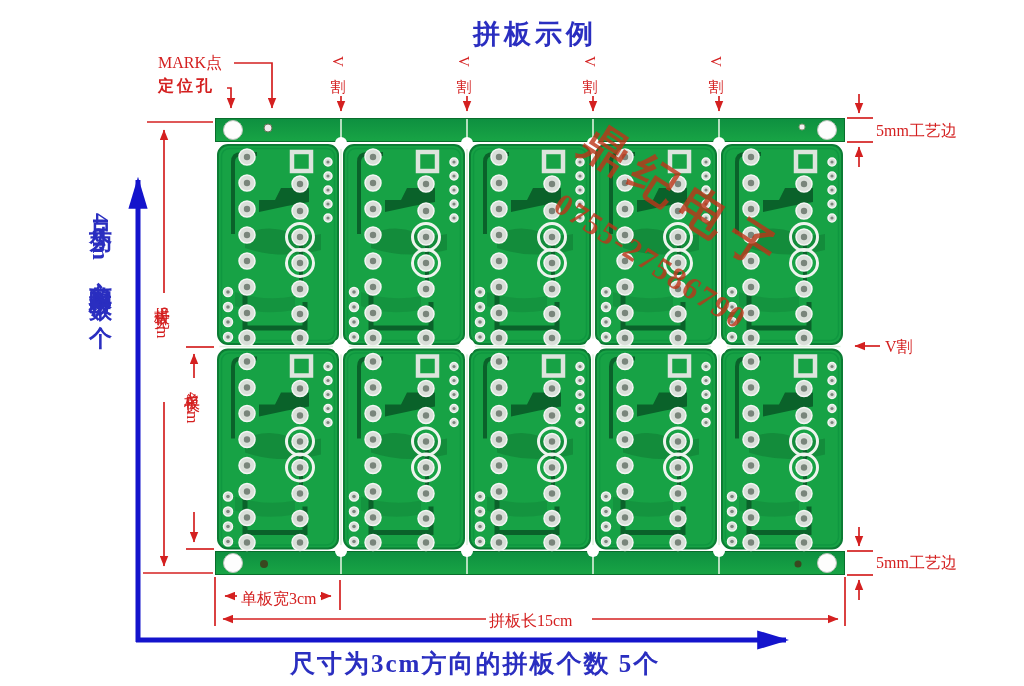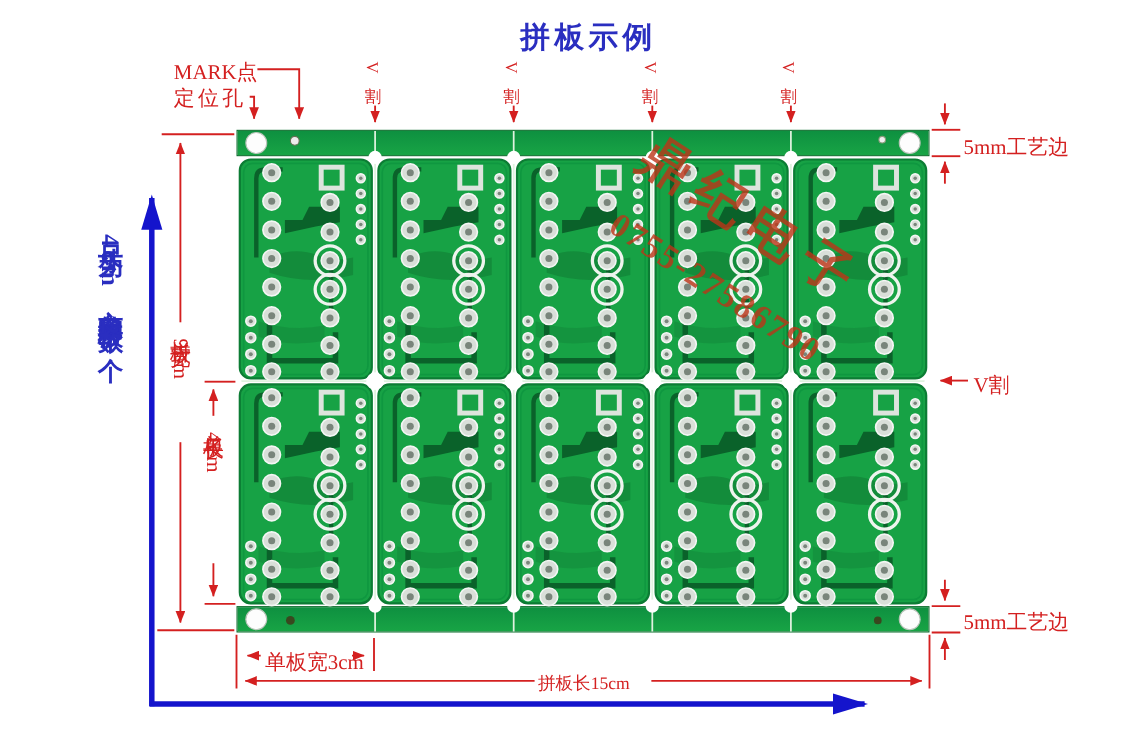--- a/index.html
+++ b/index.html
@@ -10,7 +10,7 @@
   .abs{position:absolute;}
   
   .t-title{color:#2a2ec0;font-size:27px;letter-spacing:4px;font-weight:bold;text-align:center;}
-  .t-red{color:#d42020;font-size:19px;white-space:nowrap;}
+  .t-red{color:#d42020;font-size:16px;white-space:nowrap;}
   .t-blue{color:#2a2ec0;font-size:25px;white-space:nowrap;font-weight:bold;}
   .vtext{
     writing-mode:vertical-rl;text-orientation:mixed;

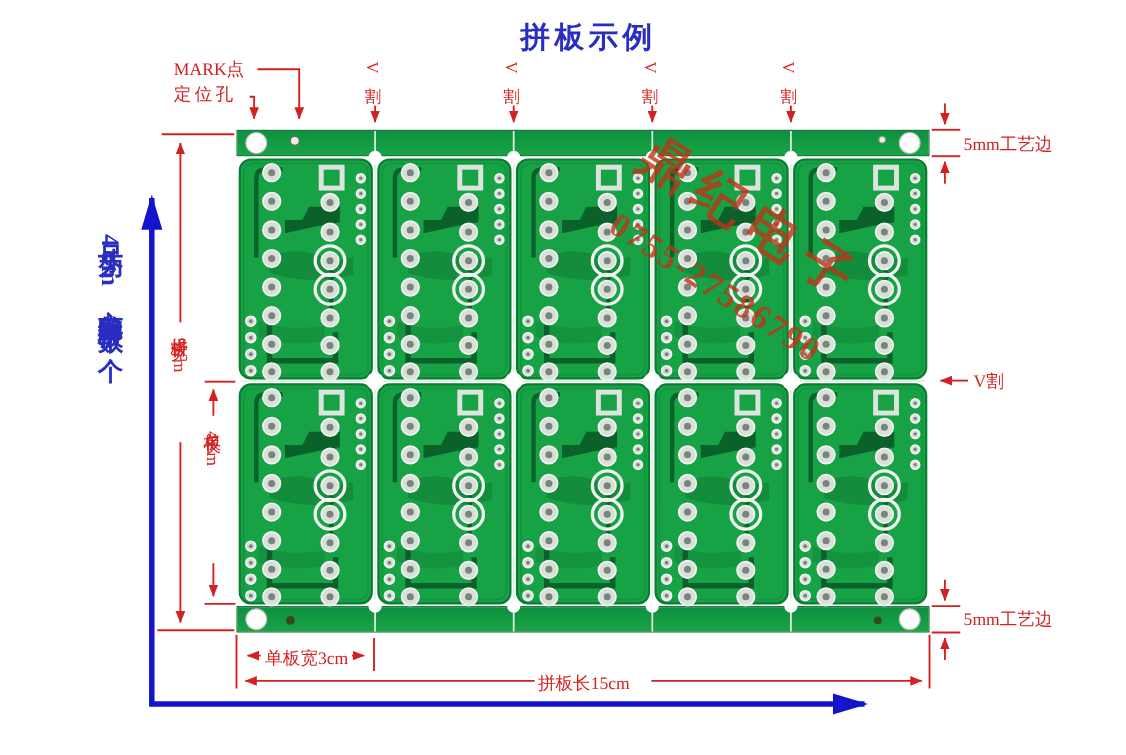--- a/index.html
+++ b/index.html
@@ -218,7 +218,7 @@
   </svg>
 
   <div class="abs txt t-red" style="left:158px;top:53px;">MARK点</div>
-  <div class="abs txt t-red" style="left:158px;top:76px;letter-spacing:3px;">定位孔</div>
+  <div class="abs txt t-red" style="left:158px;top:76px;letter-spacing:3px;font-weight:bold;">定位孔</div>
 
   <div class="abs txt t-red vtext" style="left:330px;top:56px;font-size:15px;">V割</div>
   <div class="abs txt t-red vtext" style="left:456px;top:56px;font-size:15px;">V割</div>

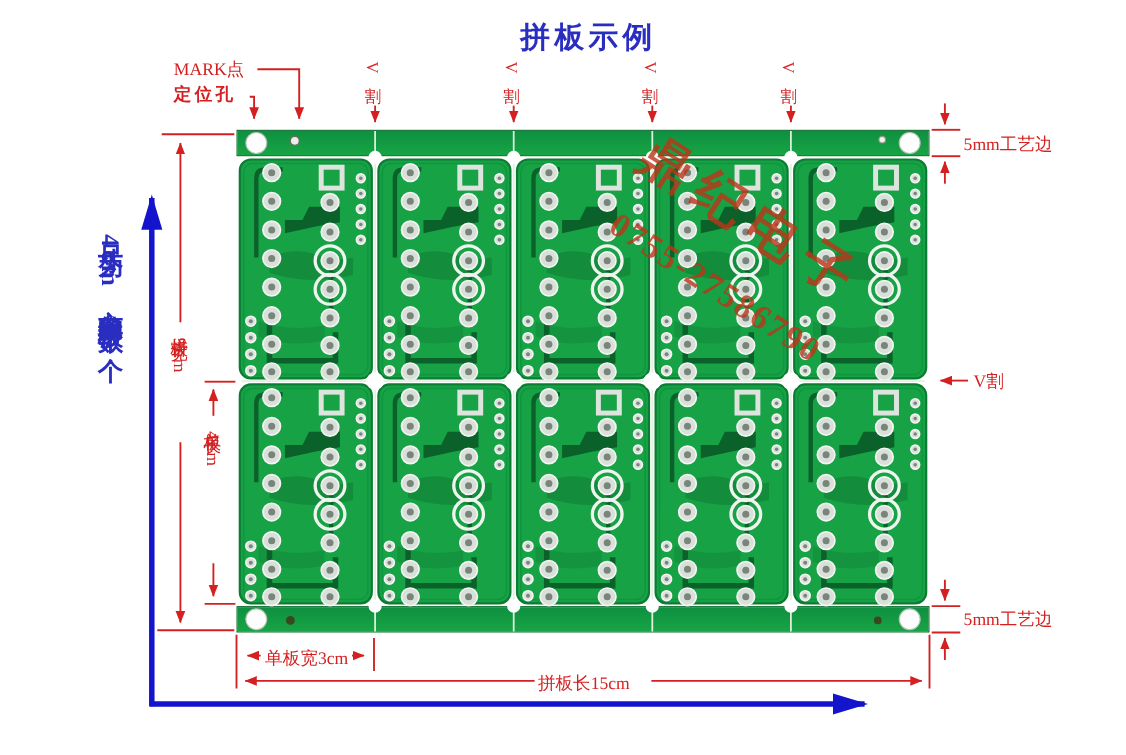--- a/index.html
+++ b/index.html
@@ -236,6 +236,7 @@
   <div class="abs txt t-red whitebg center" style="left:488px;top:609px;width:102px;font-size:16px;">拼板长15cm</div>
 
   <div class="abs txt t-blue vtext" style="left:89px;top:204px;font-size:23px;letter-spacing:3px;">尺寸为4cm方向的拼板个数 2个</div>
+  <div class="abs txt t-blue center" style="left:290px;top:647px;width:440px;letter-spacing:2px;">尺寸为3cm方向的拼板个数 5个</div>
 
   <div class="abs wm wm1" style="left:603px;top:110px;">鼎纪电子</div>
   <div class="abs wm wm2" style="left:567px;top:186px;">0755-27586790</div>

